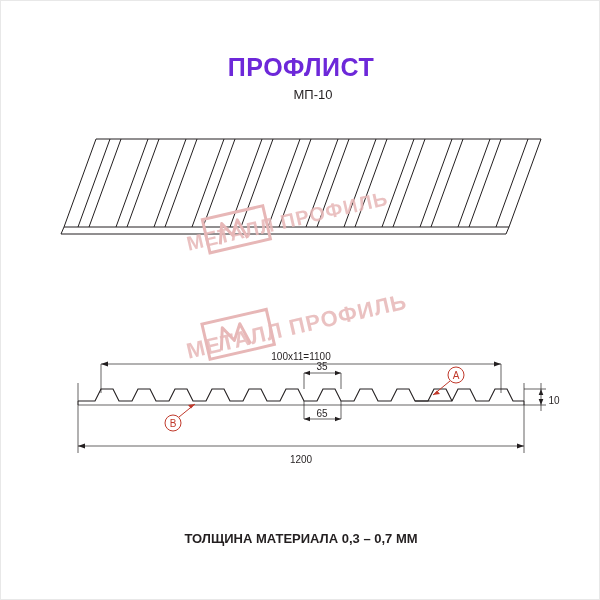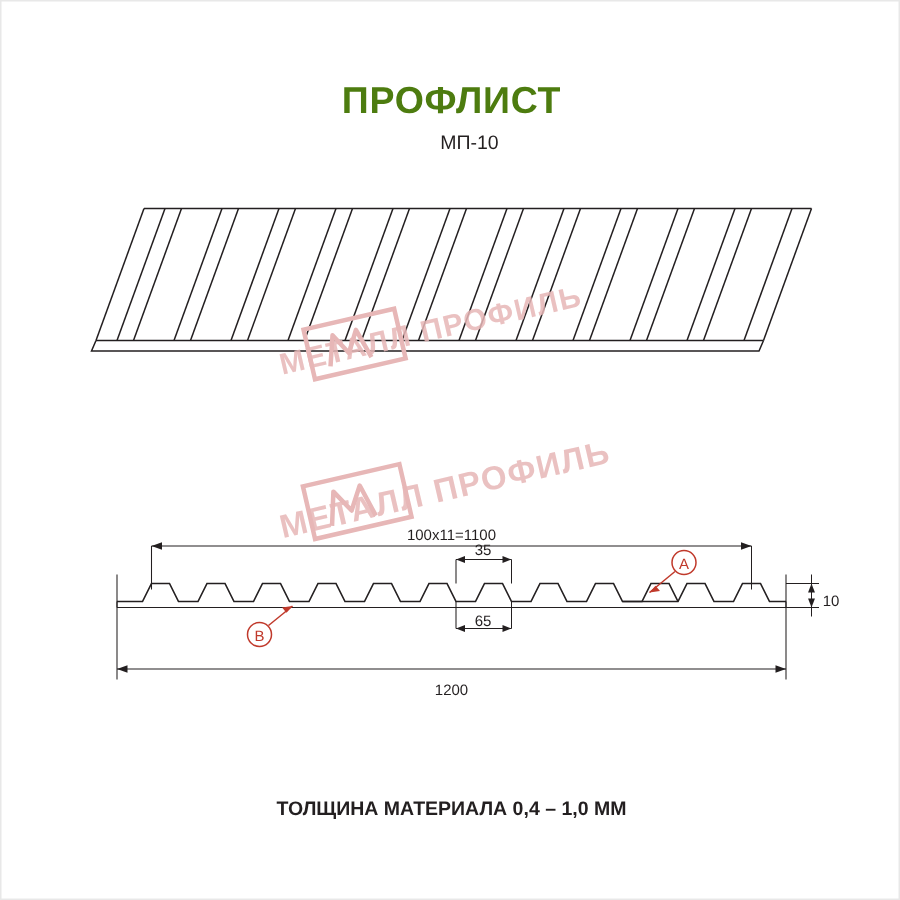--- a/index.html
+++ b/index.html
@@ -31,7 +31,7 @@
     font-size: 25px;
     font-weight: bold;
     letter-spacing: 0.5px;
-    color: #4d7c0f;
+    color: #6d28d9;
   }
   .subtitle {
     position: absolute;

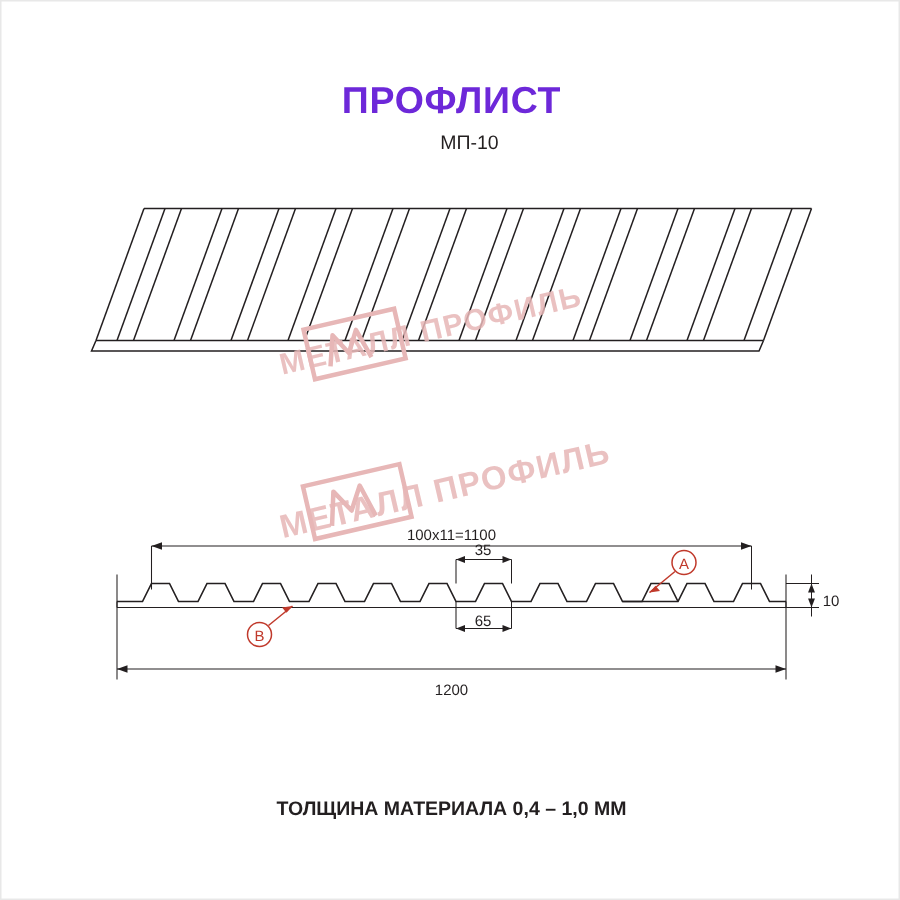--- a/index.html
+++ b/index.html
@@ -237,7 +237,7 @@
     <text class="callout-letter" x="172" y="426" text-anchor="middle">B</text>
   </svg>
 
-  <div class="footer-note">ТОЛЩИНА МАТЕРИАЛА 0,4 – 1,0 ММ</div>
+  <div class="footer-note">ТОЛЩИНА МАТЕРИАЛА 0,3 – 0,7 ММ</div>
 </div>
 
 </body></html>

